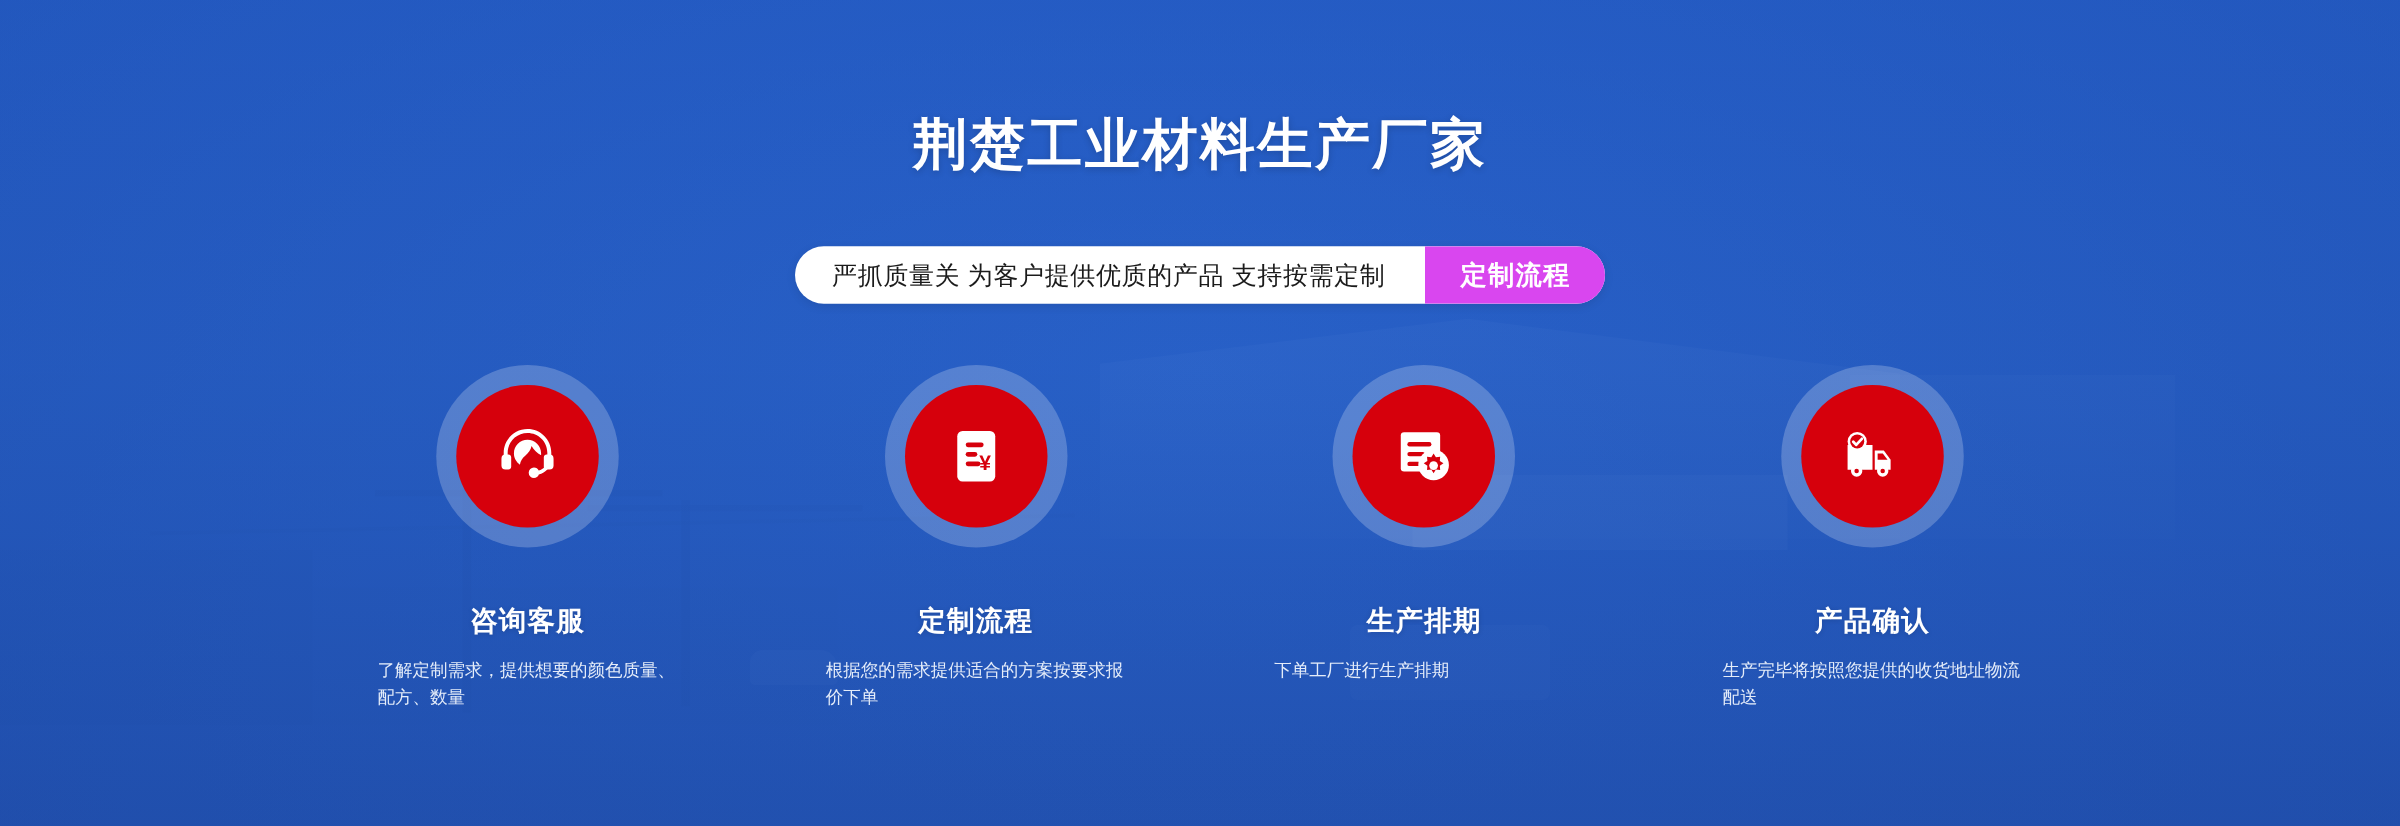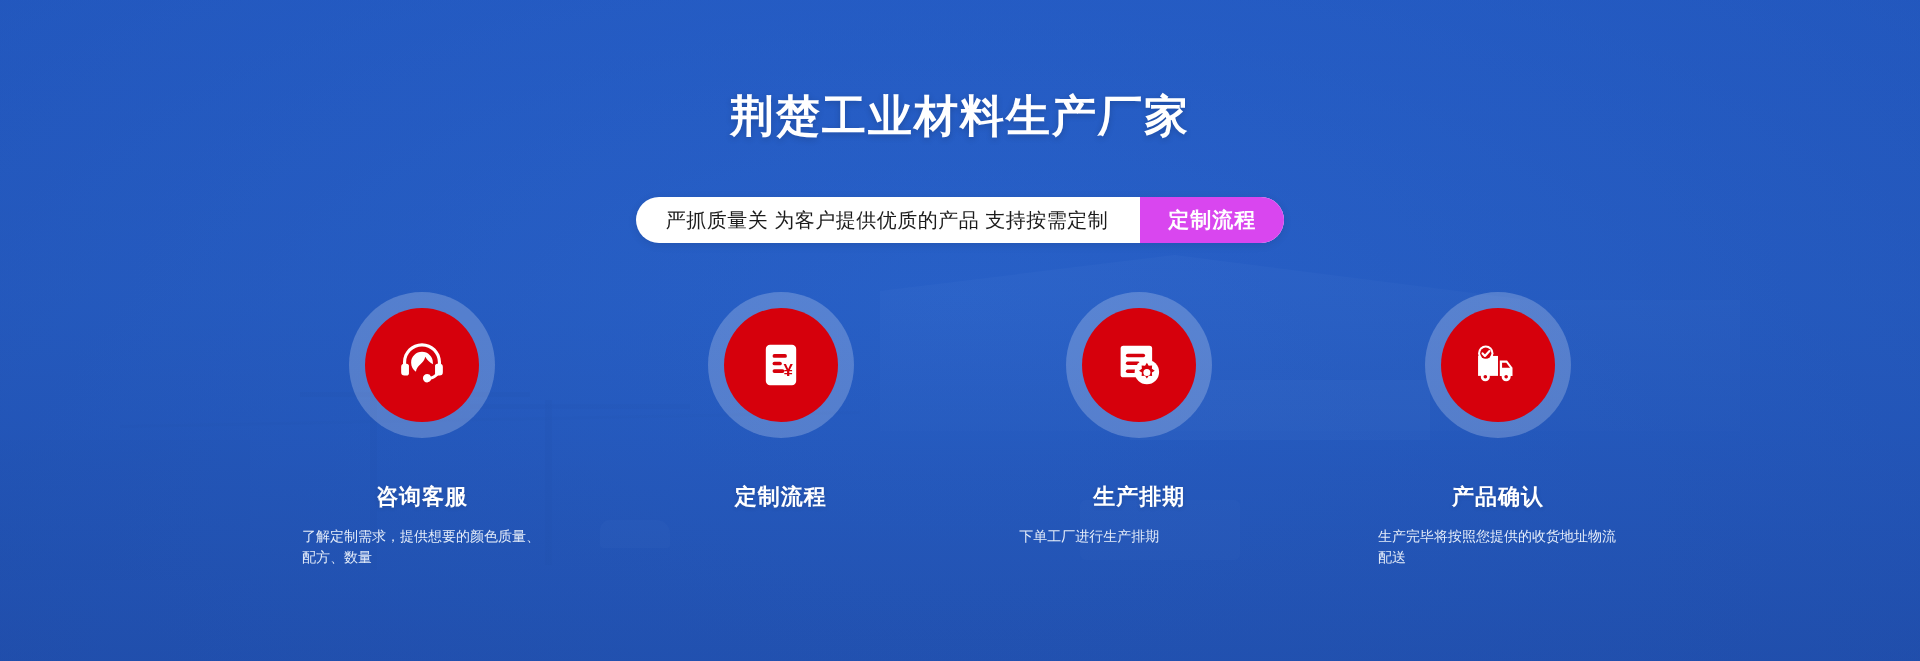--- a/index.html
+++ b/index.html
@@ -251,6 +251,7 @@
           </div>
         </div>
         <div class="step-title">定制流程</div>
+        <div class="step-desc">根据您的需求提供适合的方案按要求报价下单</div>
       </div>
 
 

